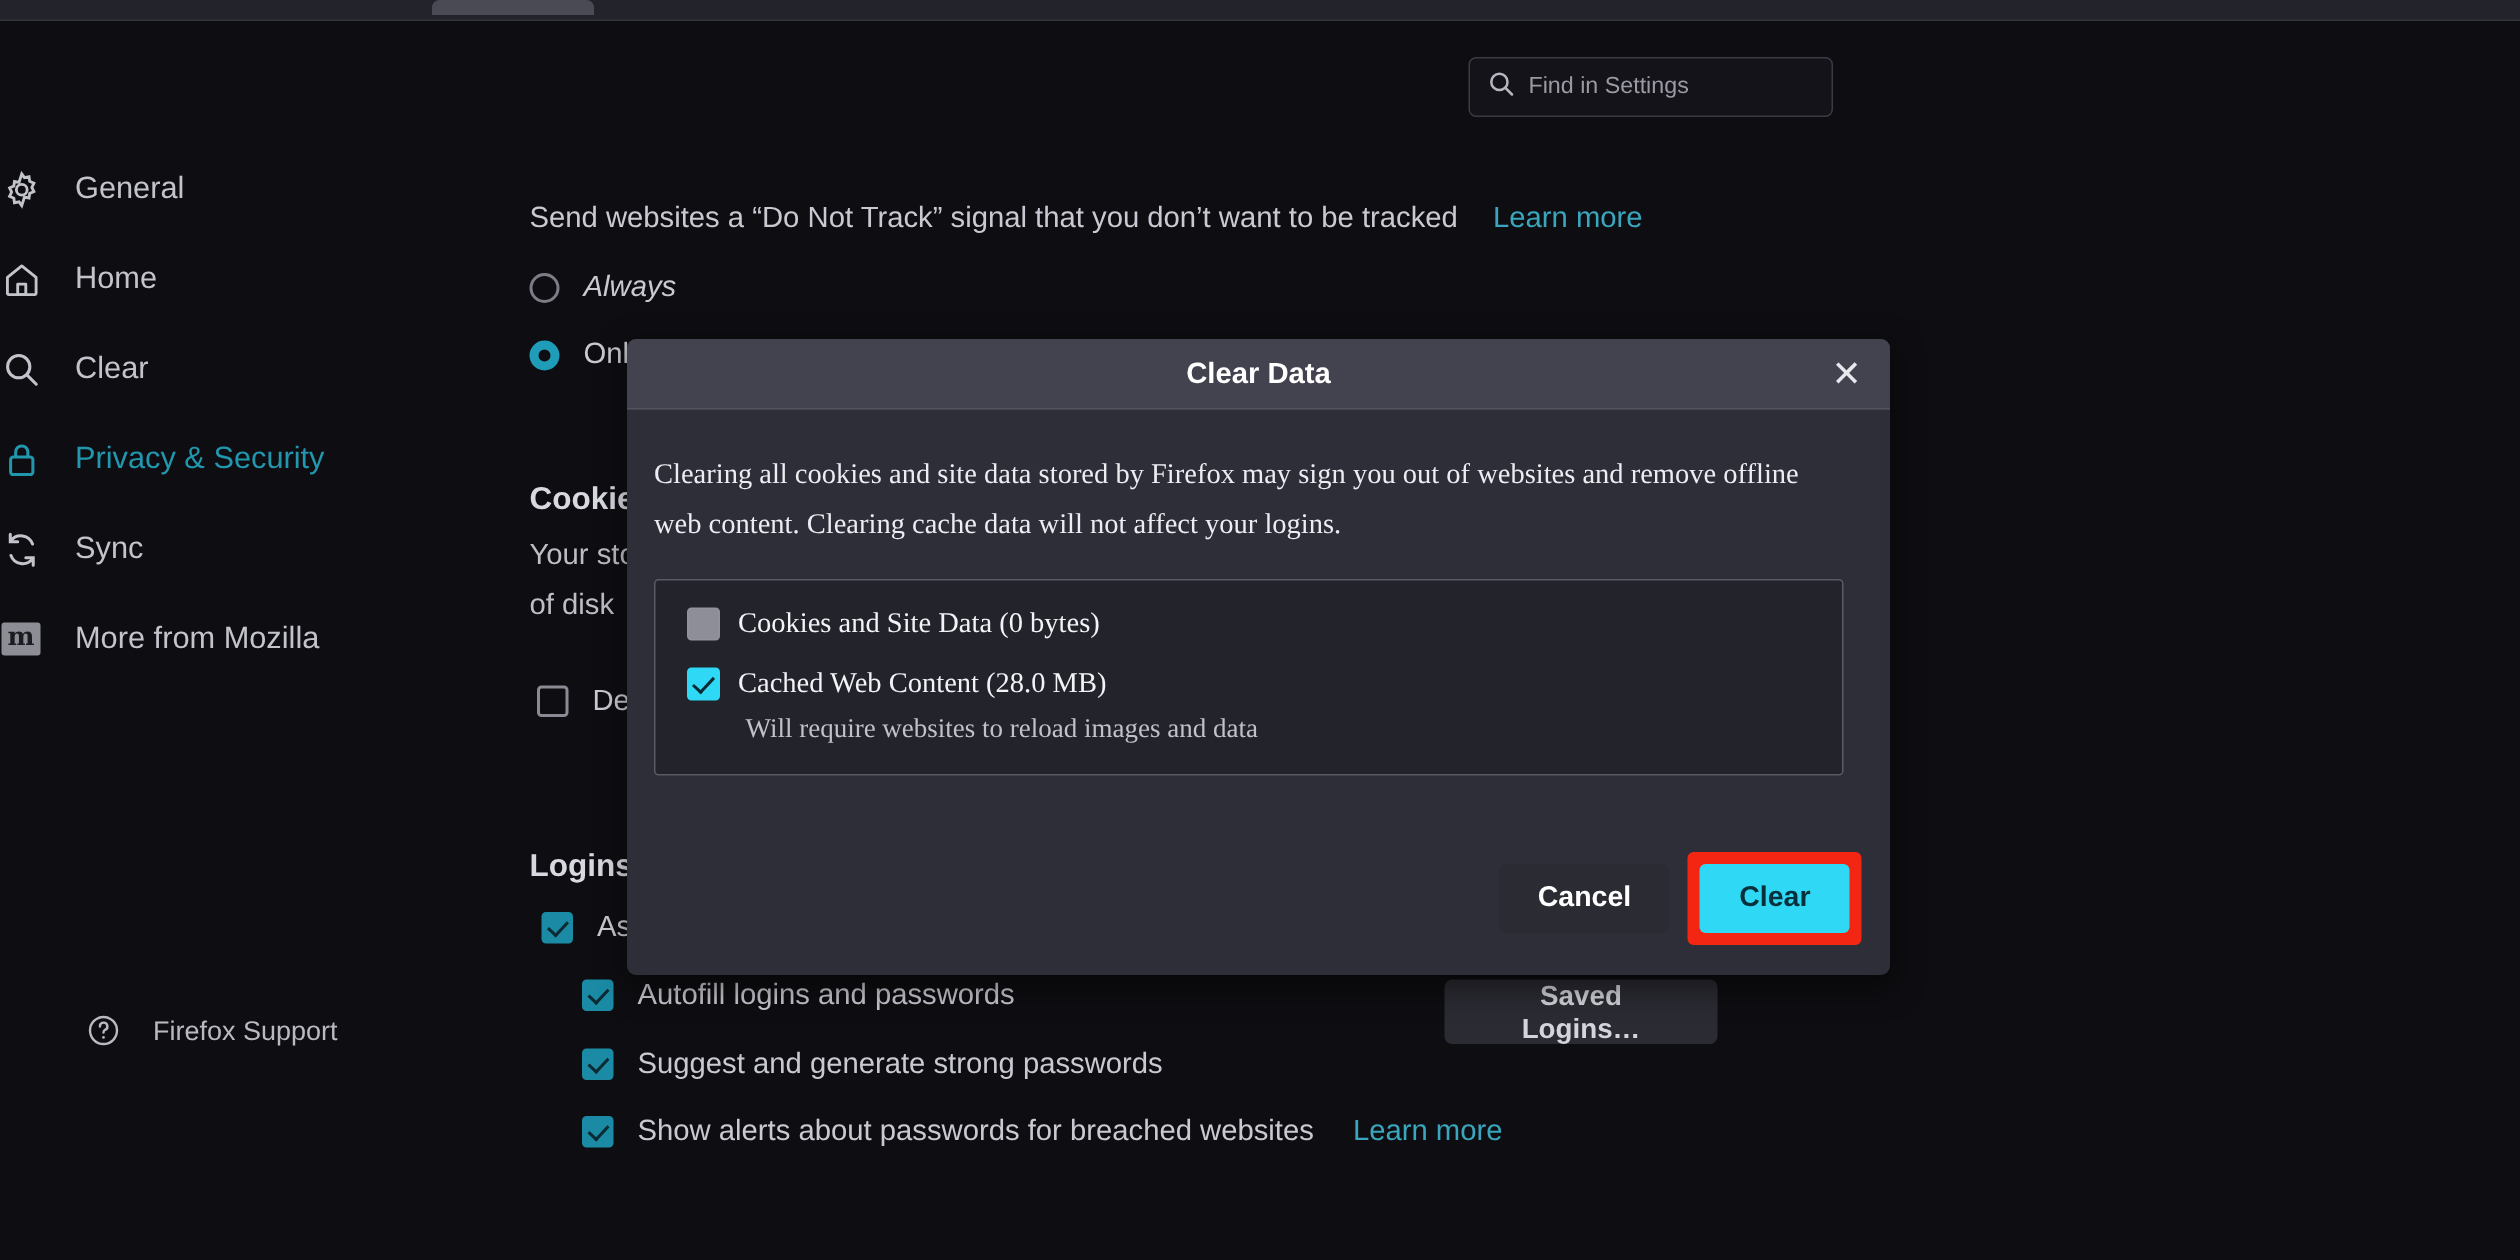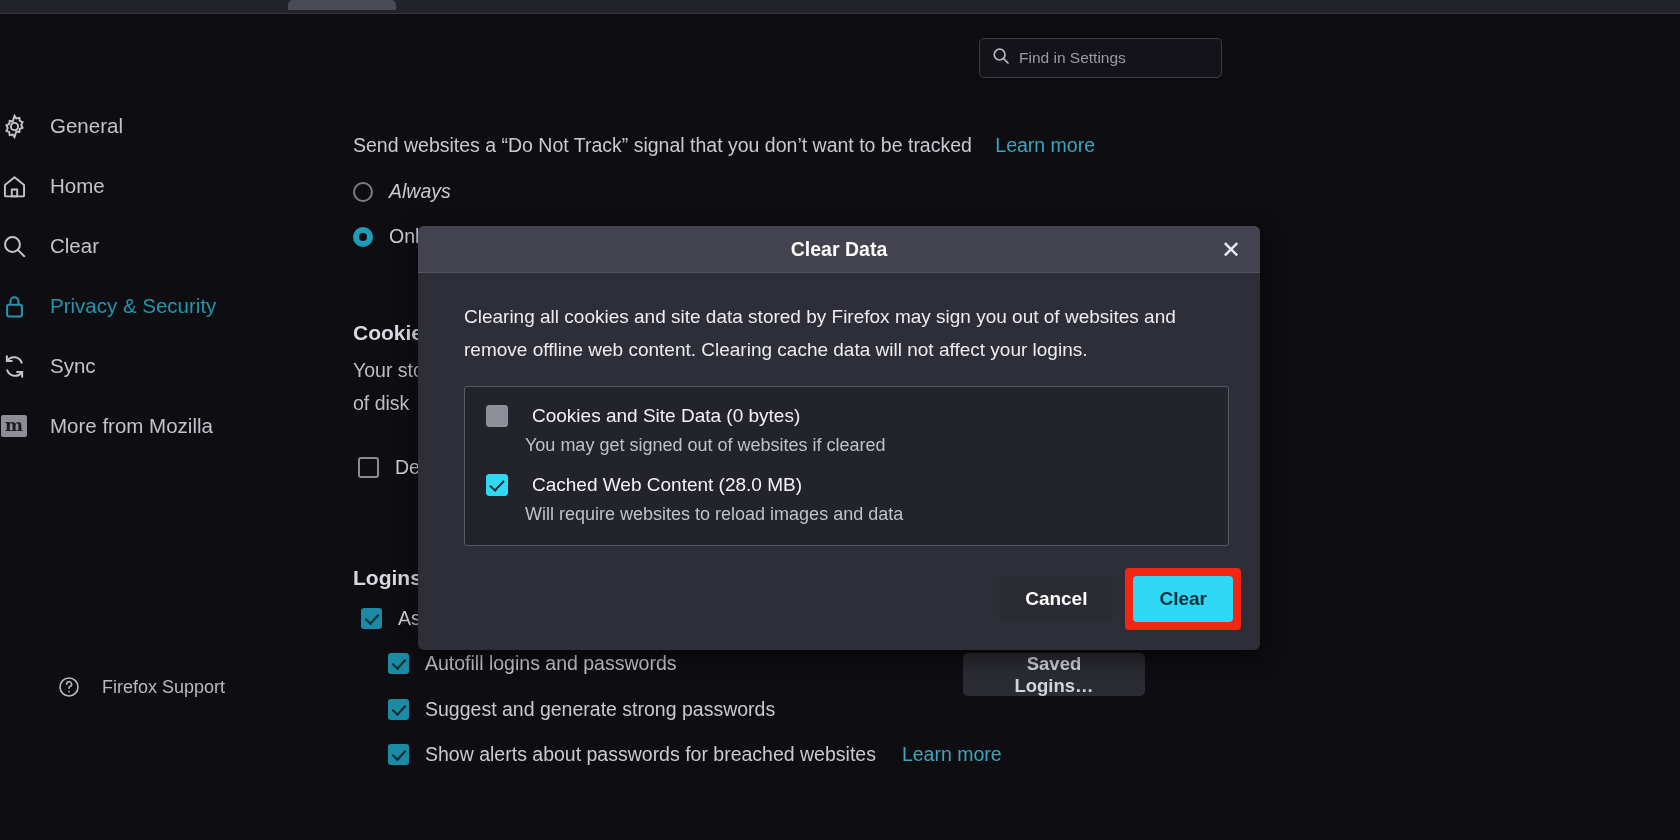--- a/index.html
+++ b/index.html
@@ -118,7 +118,7 @@
     display: flex; align-items: center; justify-content: center;
     color: #e7e7ee; font-size: 24px; line-height: 1; cursor: default;
   }
-  .modal-body { padding: 28px 31px 0 46px; }
+  .modal-body { padding: 28px 31px 0 18px; font-family: Liberation Serif, serif; }
   .modal-desc { color: #ececf2; font-size: 19px; line-height: 1.72; }
   .options-box {
     margin-top: 20px; border: 1px solid #5a5a66; border-radius: 3px;

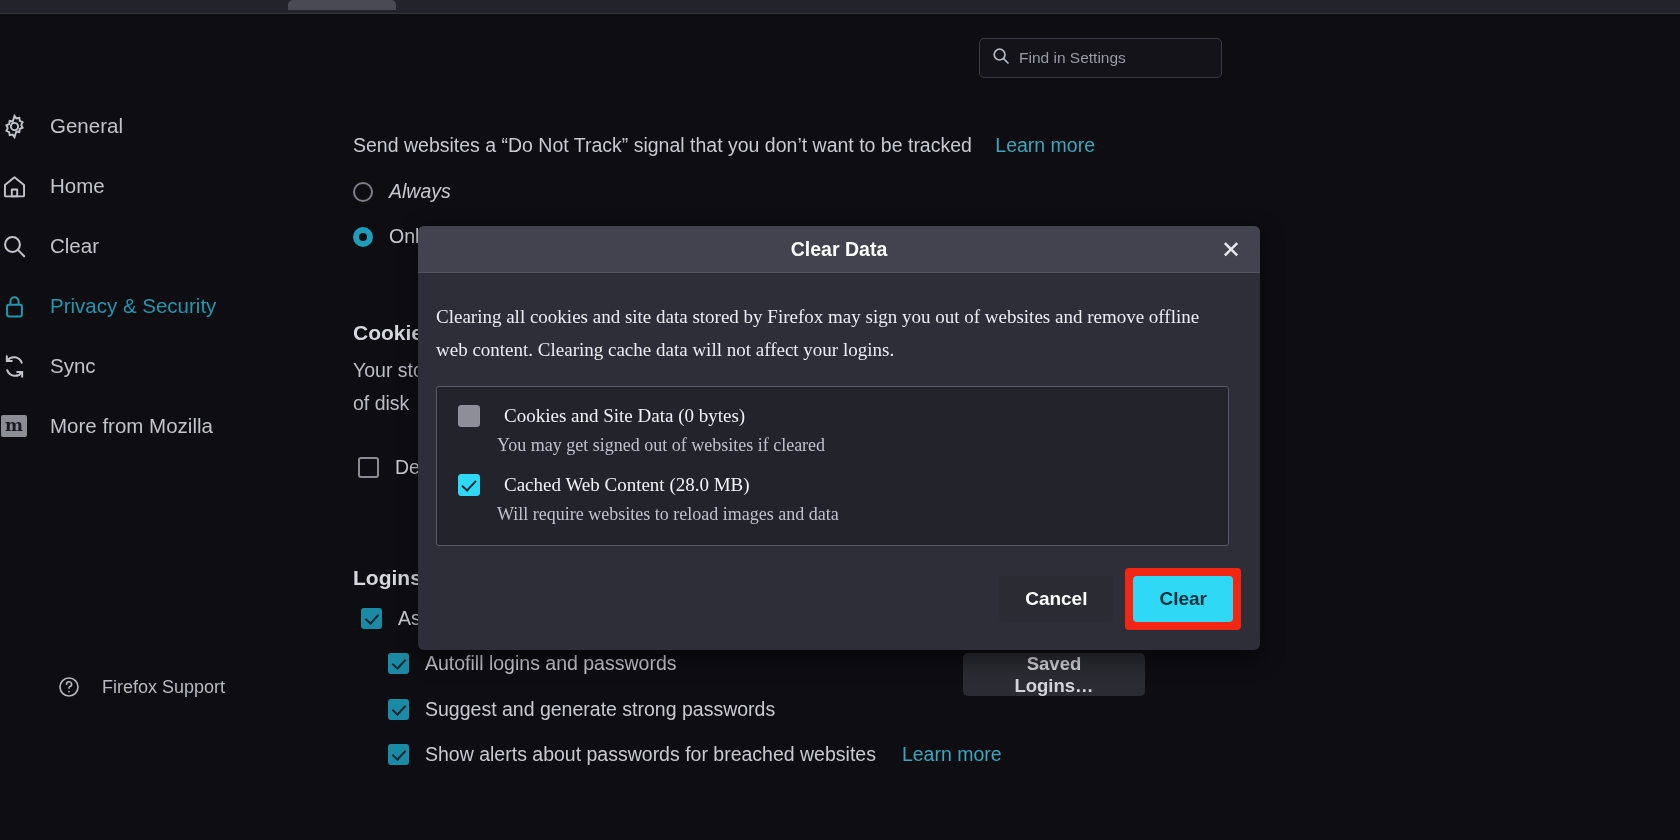--- a/index.html
+++ b/index.html
@@ -126,7 +126,7 @@
   }
   .opt { margin-bottom: 18px; }
   .opt:last-child { margin-bottom: 0; }
-  .opt-main { display: flex; align-items: flex-end; gap: 24px; }
+  .opt-main { display: flex; align-items: flex-end; gap: 12px; }
   .opt-label { color: #f2f2f7; font-size: 19px; }
   .opt-sub { color: #c1c1cb; font-size: 18px; margin-left: 39px; margin-top: 8px; }
   .mcb { width: 22px; height: 22px; border-radius: 3px; flex: 0 0 22px; border: 1px solid #93939e; background: #8e8e99; }

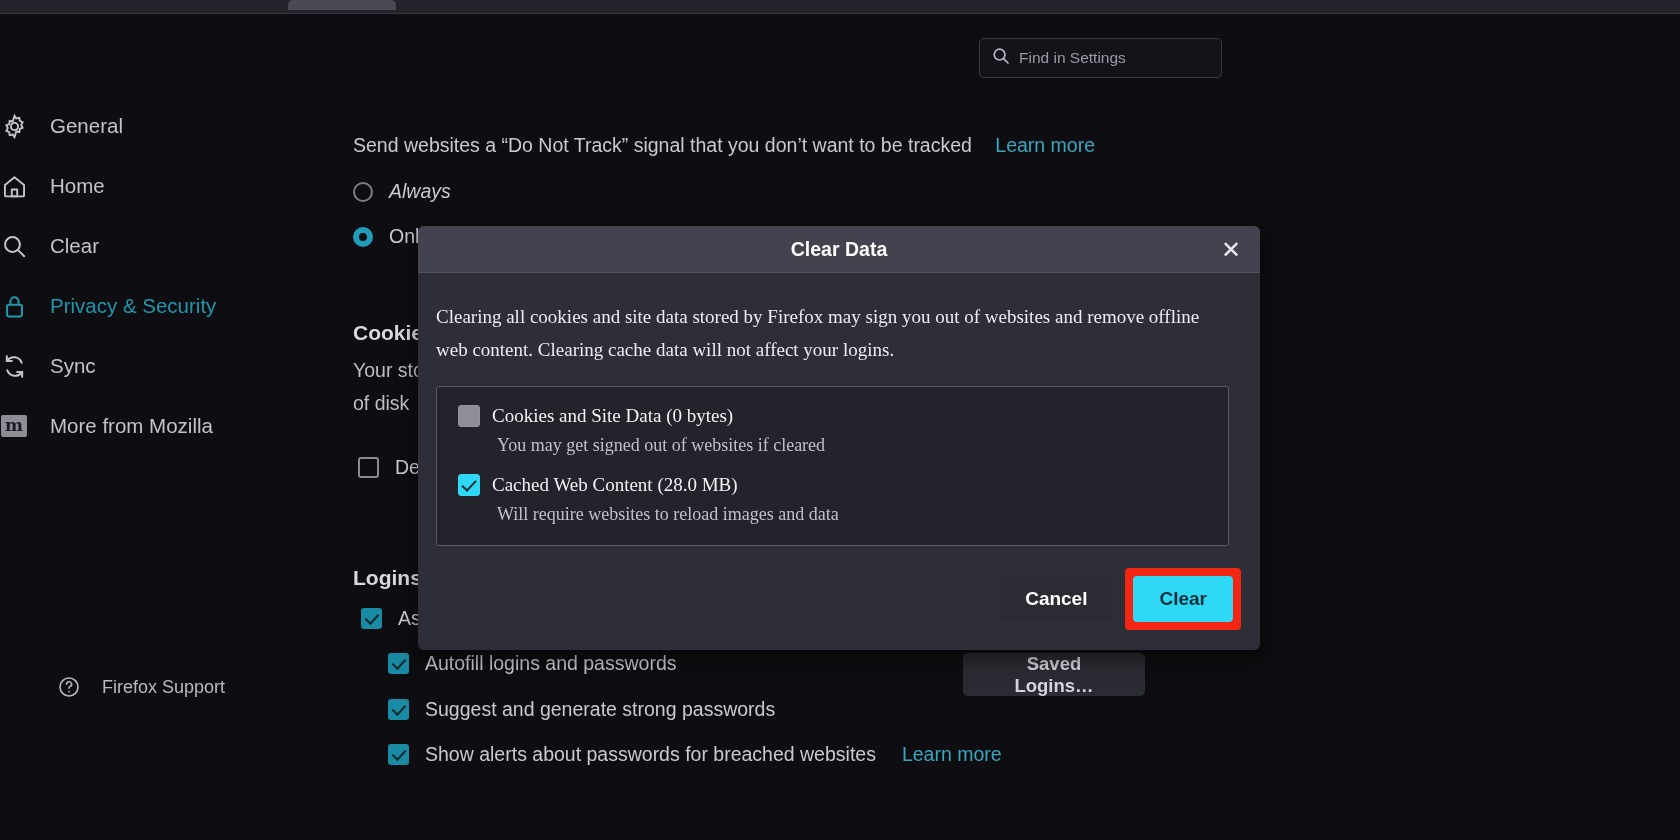--- a/index.html
+++ b/index.html
@@ -314,7 +314,6 @@
               <span class="mcb"></span>
               <span class="opt-label">Cookies and Site Data (0 bytes)</span>
             </div>
-            <div class="opt-sub">You may get signed out of websites if cleared</div>
           </div>
           <div class="opt">
             <div class="opt-main">

